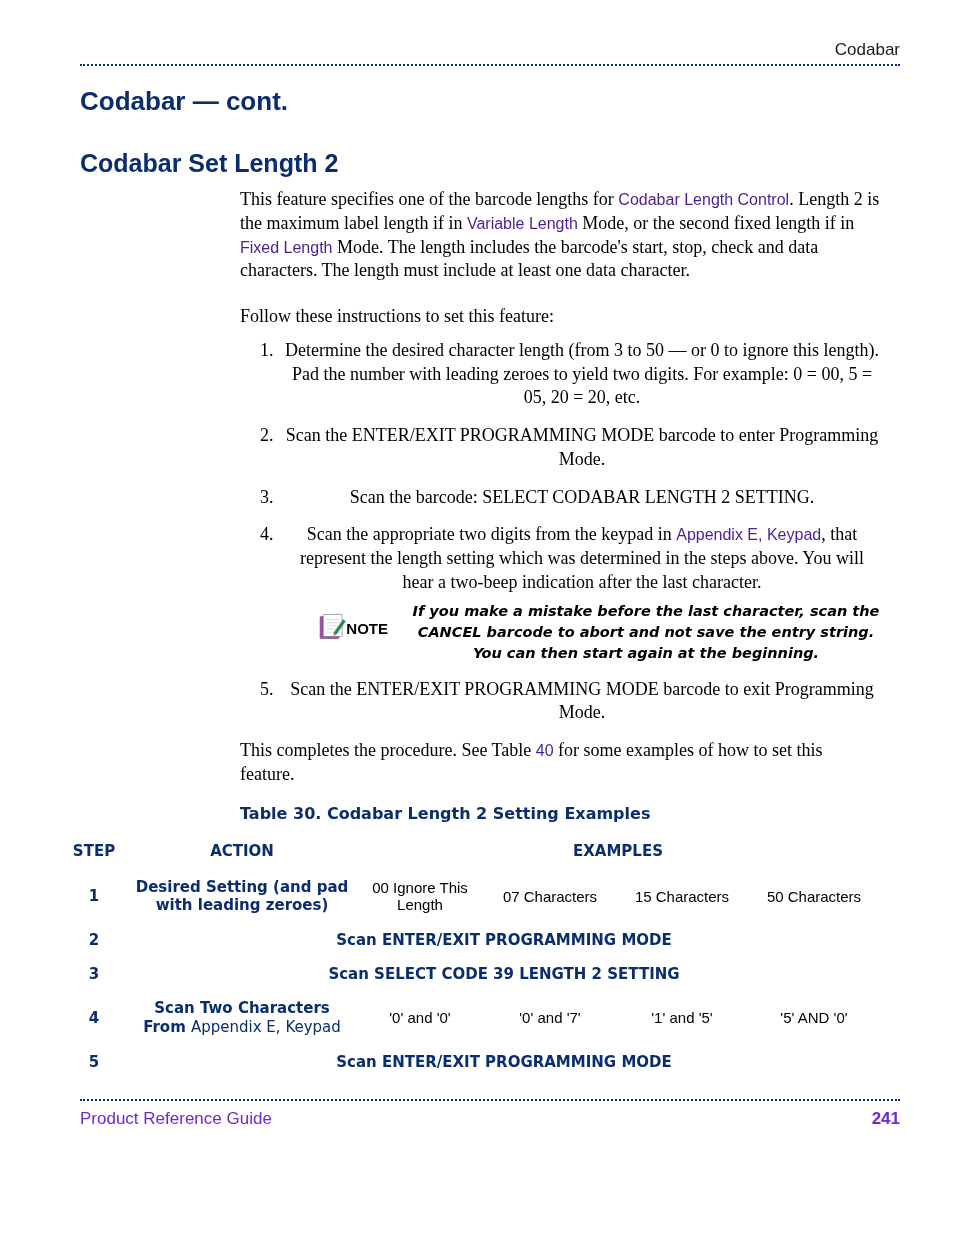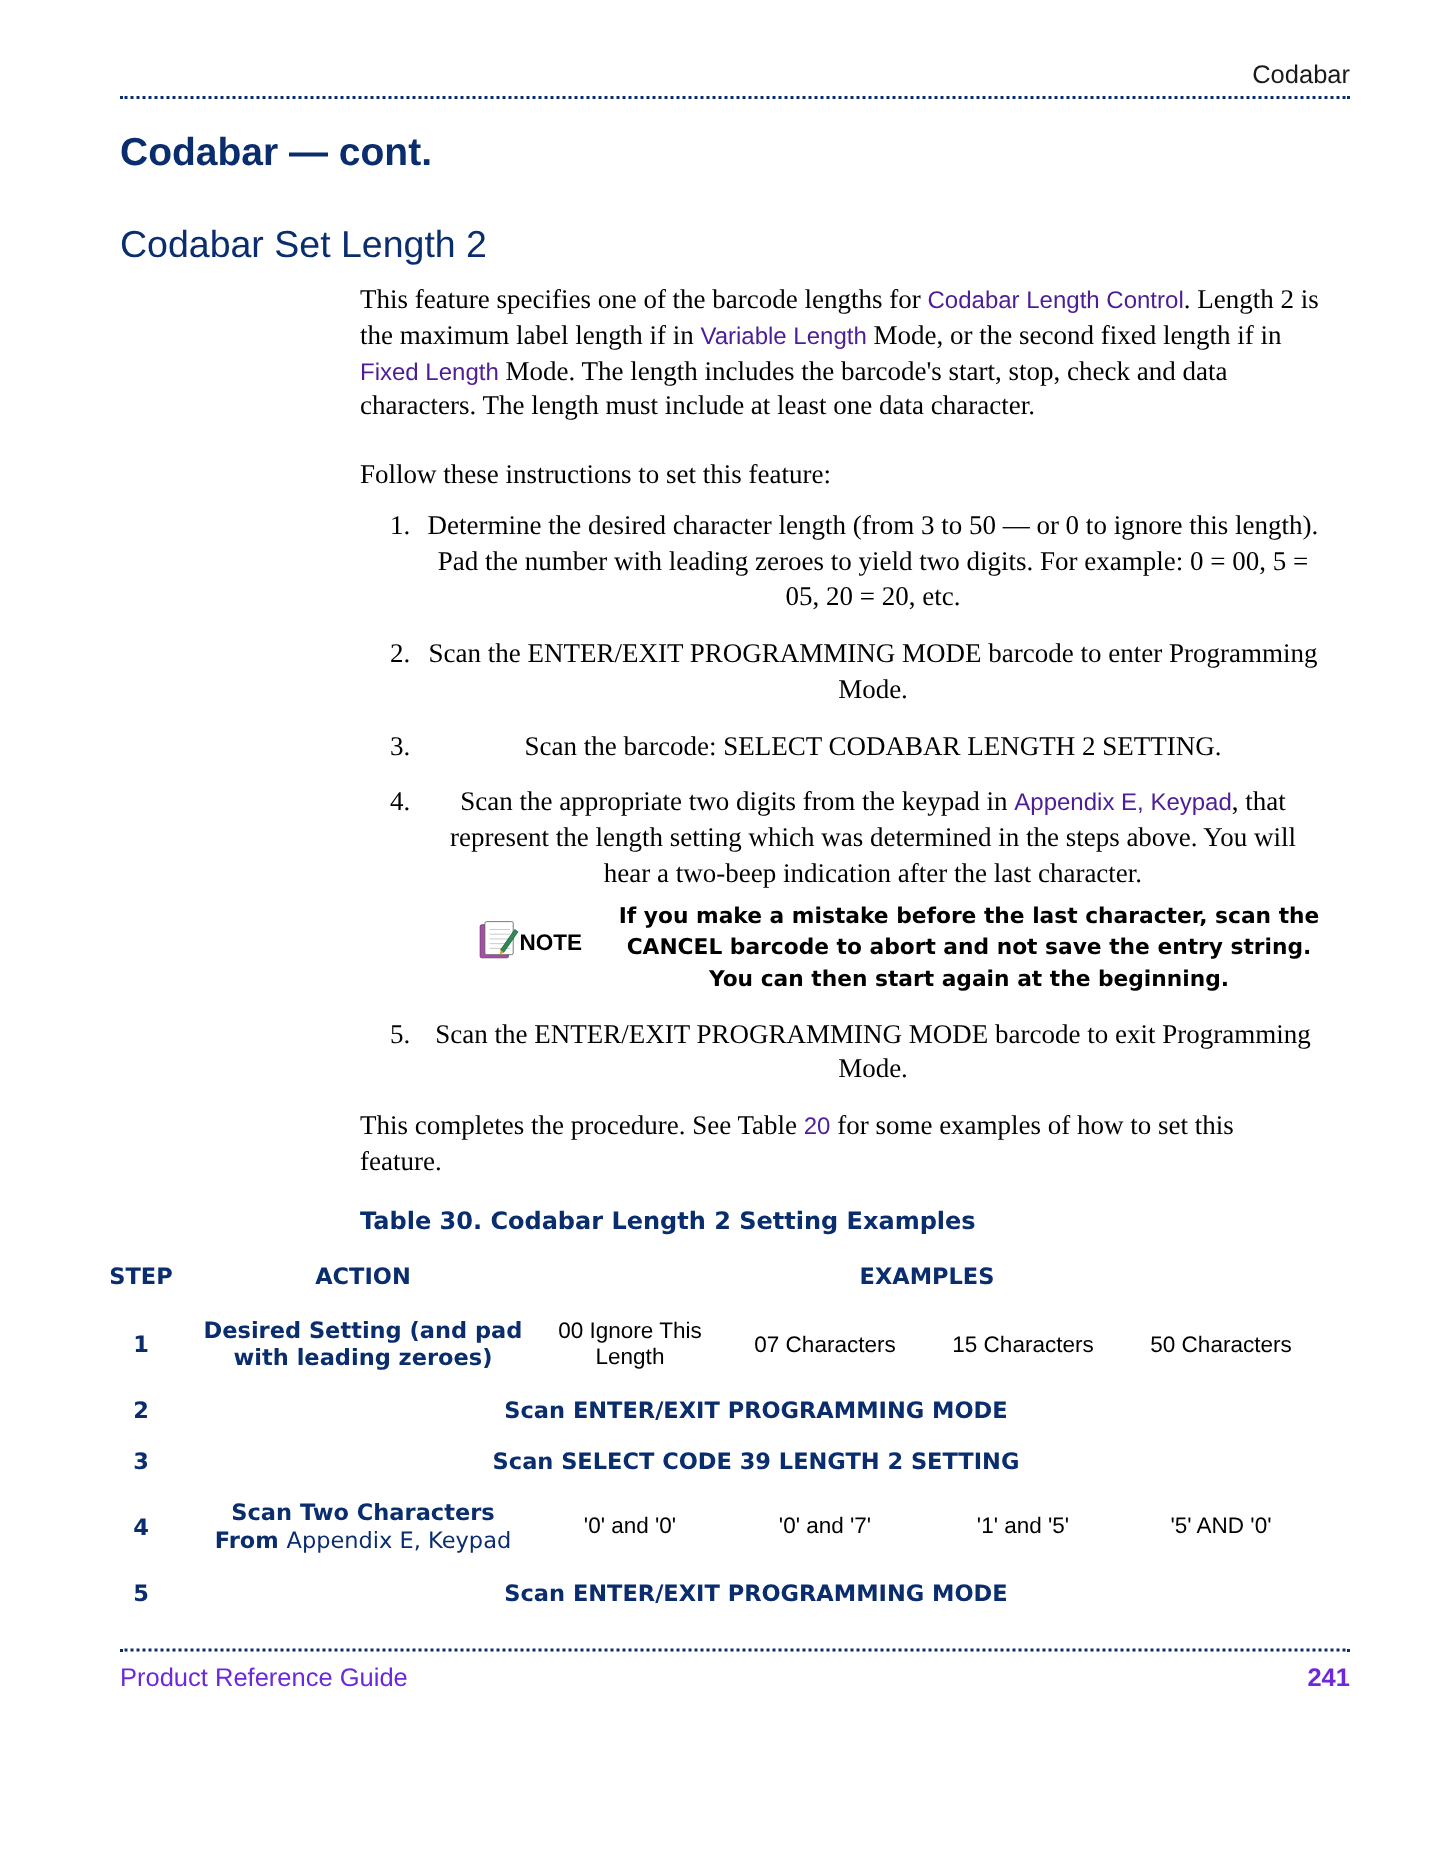--- a/index.html
+++ b/index.html
@@ -42,7 +42,7 @@
   }
   .h-section {
     font-family: "Myriad Pro", "Segoe UI", Arial, sans-serif;
-    font-weight: 400;
+    font-weight: 700;
     color: #0a2d6e;
     font-size: 25px;
     margin: 16px 0 10px 0;

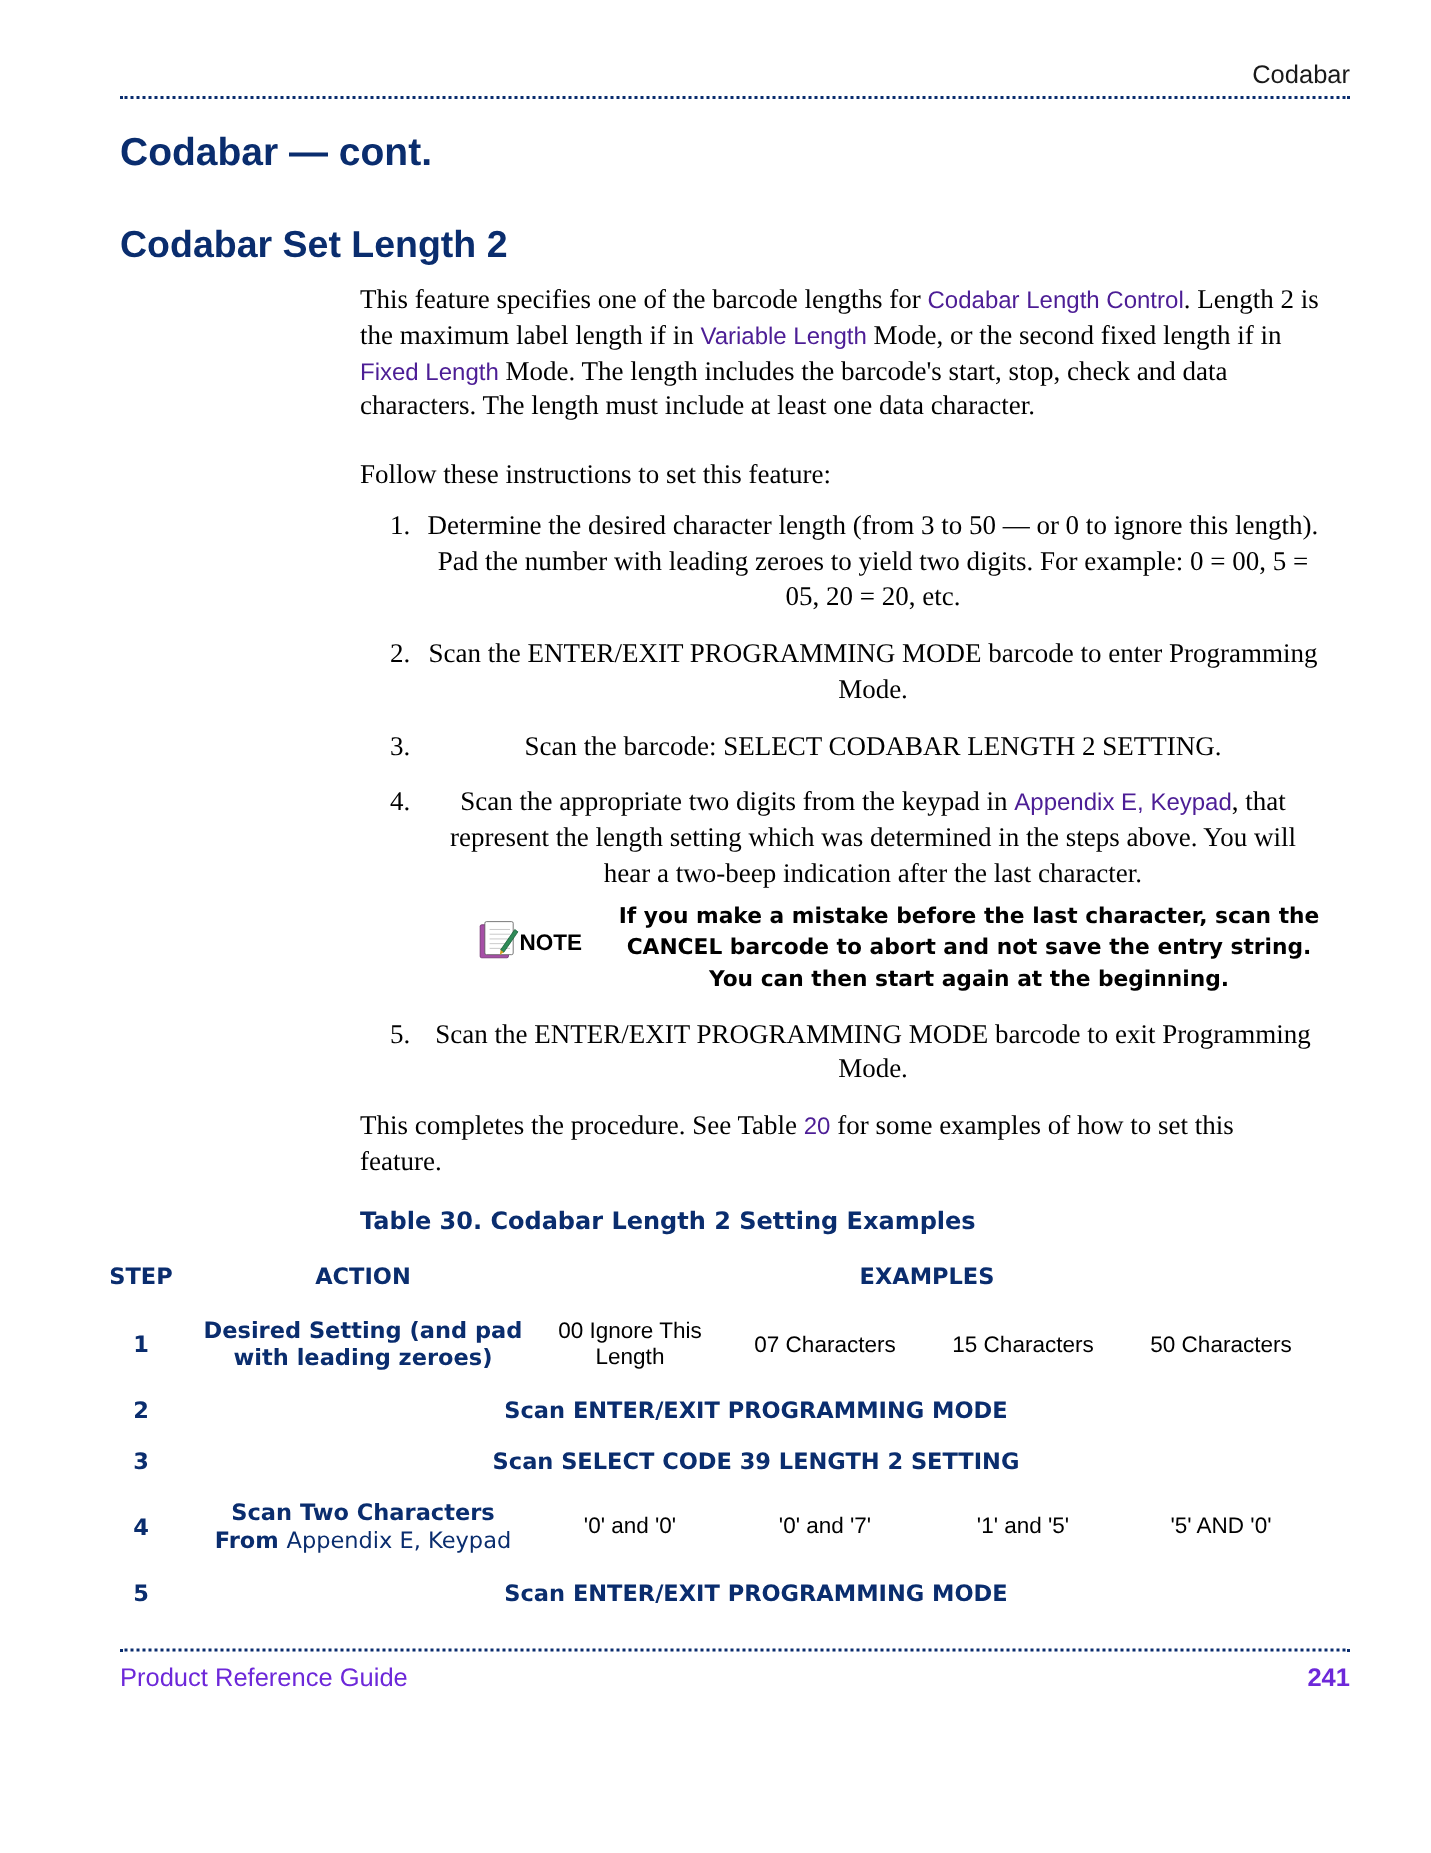--- a/index.html
+++ b/index.html
@@ -94,6 +94,7 @@
     font-size:14.5px;
     line-height:1.45;
     flex:1;
+    font-style:italic;
   }
   .table-caption {
     font-family: Verdana, "DejaVu Sans", Arial, sans-serif;

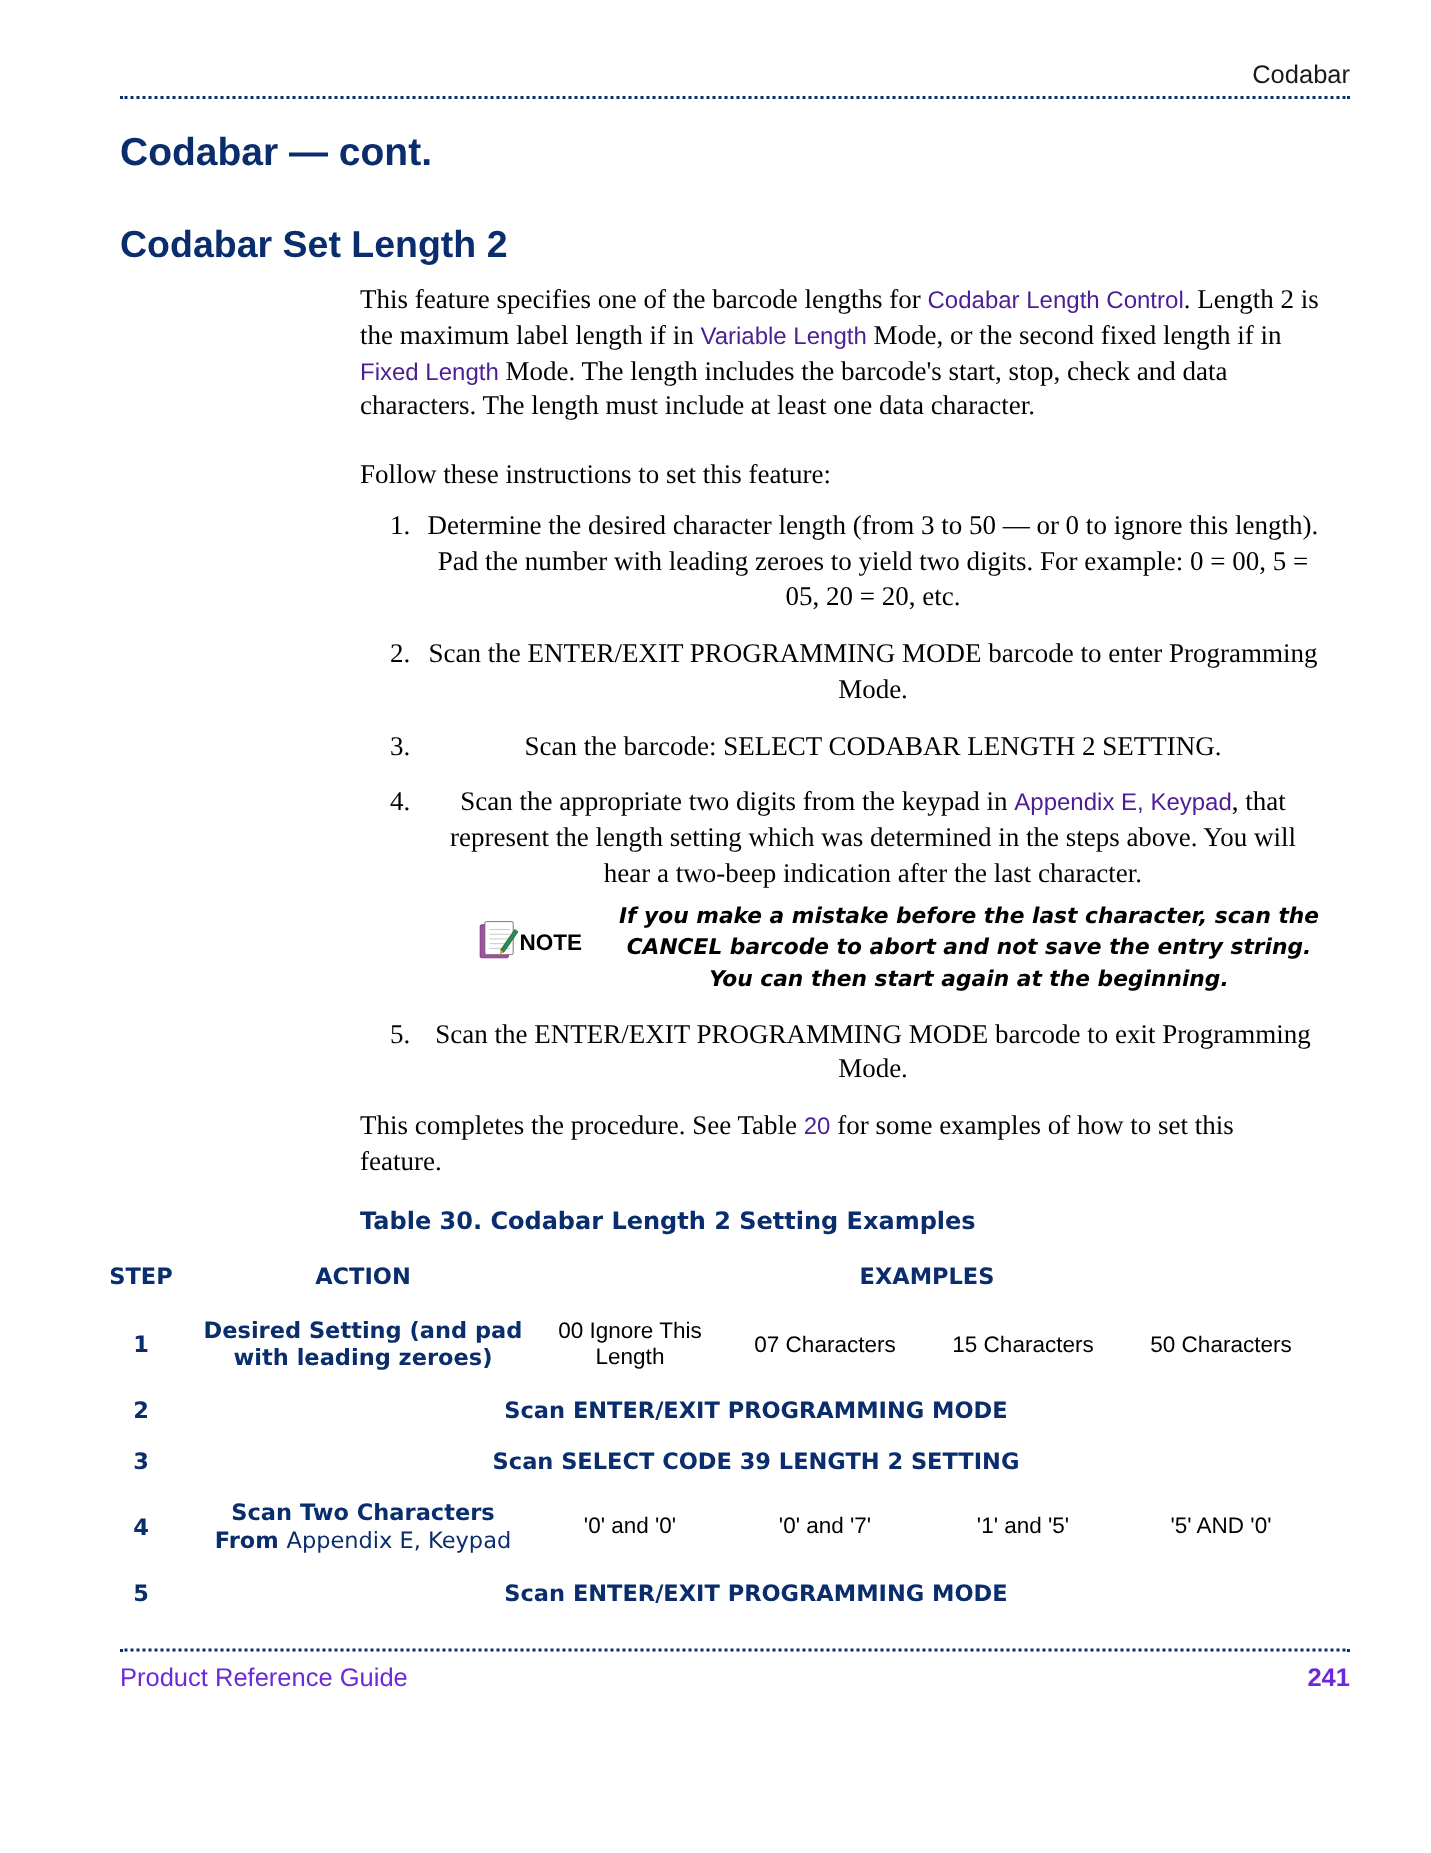--- a/index.html
+++ b/index.html
@@ -199,7 +199,7 @@
     </ol>
 
     <p style="margin-bottom:16px">
-      <span>This completes the procedure. See Table </span><span class="link">20</span><span> for some examples of how to set this feature.</span>
+      <span>This completes the procedure. See Table </span><span class="link">40</span><span> for some examples of how to set this feature.</span>
     </p>
 
     <div class="table-caption">Table 30. Codabar Length 2 Setting Examples</div>

